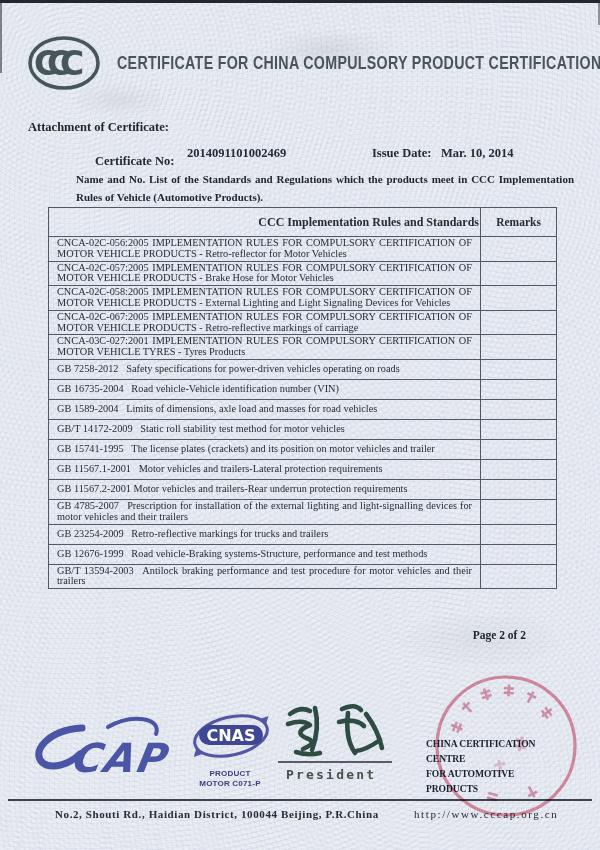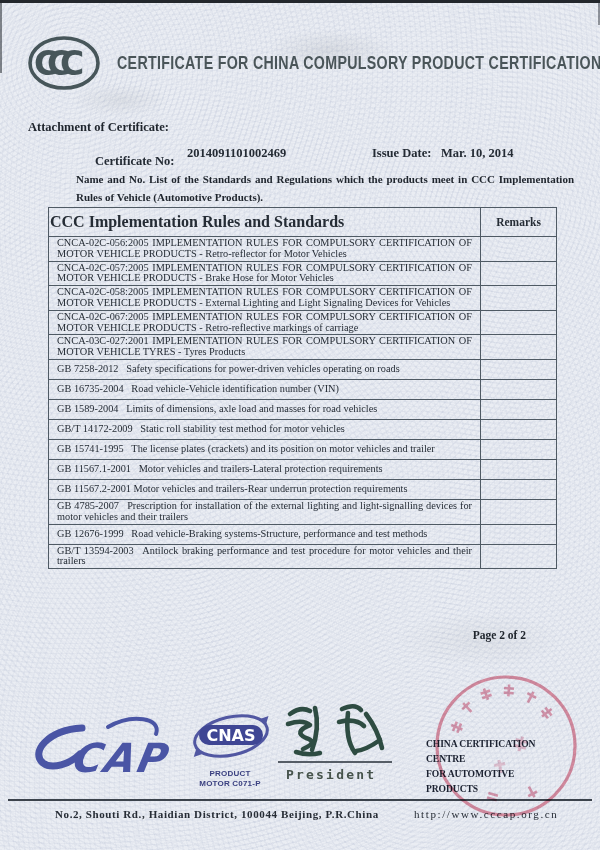--- a/index.html
+++ b/index.html
@@ -44,7 +44,7 @@
     font-size:10.3px;color:#252c35;
   }
   table.rules th, table.rules td{border:1px solid #4f5a64;}
-  th.col-rules{width:429px;font-size:16px;font-weight:bold;text-align:left;height:26px;}
+  th.col-rules{width:429px;font-size:12px;font-weight:bold;text-align:right;height:26px;}
   th.col-remarks{width:73px;font-size:11.5px;font-weight:bold;text-align:center;margin-left:44px;}
   td.rule-cell{padding:1px 8px;line-height:10.8px;vertical-align:middle;height:17px;}
   td.remarks-cell{height:17px;}

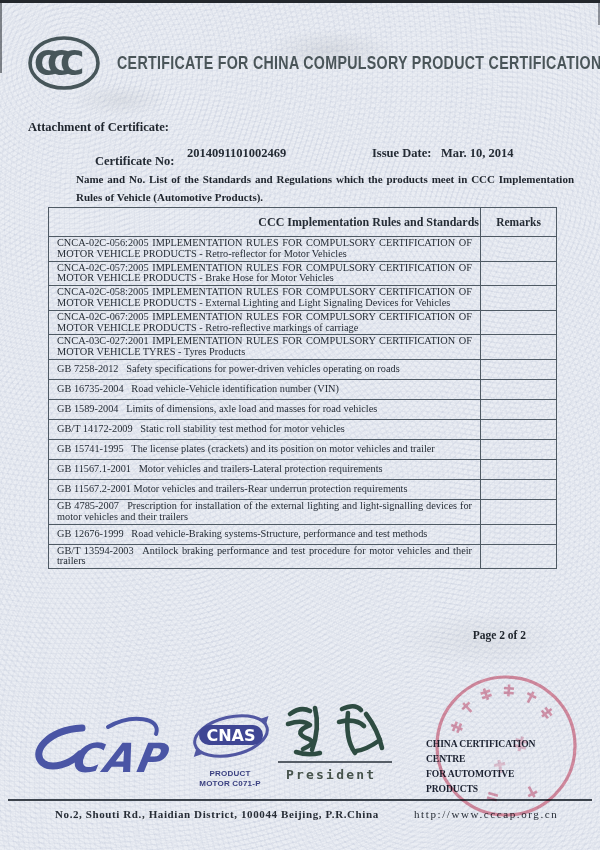--- a/index.html
+++ b/index.html
@@ -229,6 +229,13 @@
           <td class="remarks-cell"></td>
         </tr>
 
+        <tr>
+          <td class="rule-cell">
+            <div class="l1">GB 23254-2009  Retro-reflective markings for trucks and trailers</div>
+
+          </td>
+          <td class="remarks-cell"></td>
+        </tr>
 
 
         <tr>

